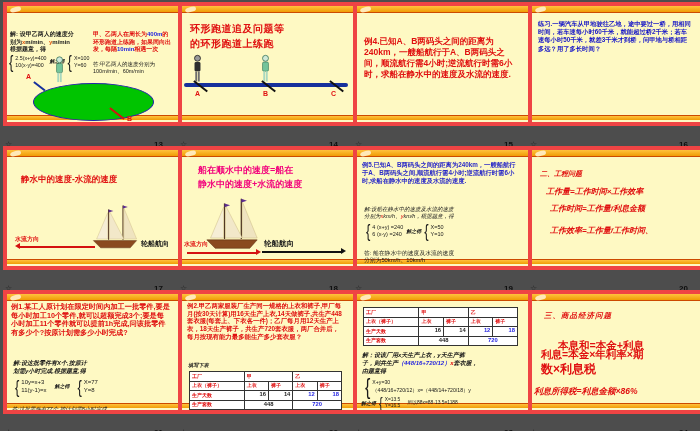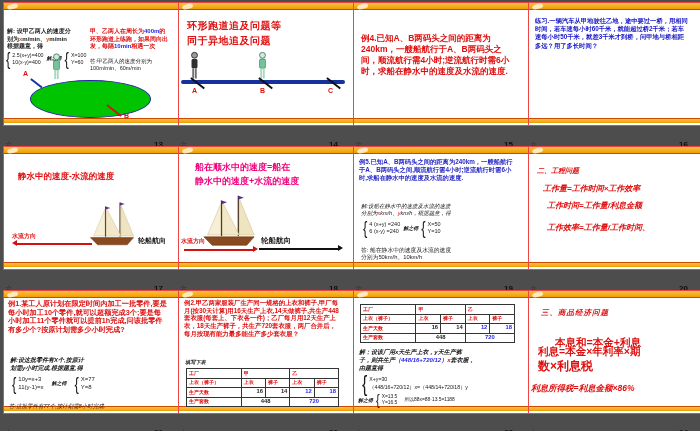--- a/index.html
+++ b/index.html
@@ -7,7 +7,7 @@
   body{background:#4d4d4d;font-family:"Liberation Sans","DejaVu Sans",sans-serif;overflow:hidden;}
   .grid{display:grid;grid-template-columns:repeat(4,175px);grid-template-rows:144px 144px 143px;}
   .cell{position:relative;padding:2px 0 0 3px;}
-  .slide{position:relative;width:188px;height:124px;background:#ffffff;border:1px solid #ef4444;overflow:hidden;cursor:pointer;}
+  .slide{position:relative;width:188px;height:124px;background:#fef9c3;border:4px solid #ef4444;overflow:hidden;cursor:pointer;}
   .bar-top{position:absolute;left:0;top:0;right:0;height:7px;background:linear-gradient(#ffc23d,#f09c05);border-bottom:1px solid #cc4a00;z-index:0;}
   .corner{position:absolute;left:3px;top:1px;width:11px;height:5px;background:#ffe9b8;border-radius:60% 40% 50% 50%;transform:rotate(-12deg);display:block;}
   .bar-bot{position:absolute;left:0;right:0;bottom:2px;height:5px;background:linear-gradient(#ffc23d,#f09c05);border-top:1px solid #cc4a00;z-index:0;}

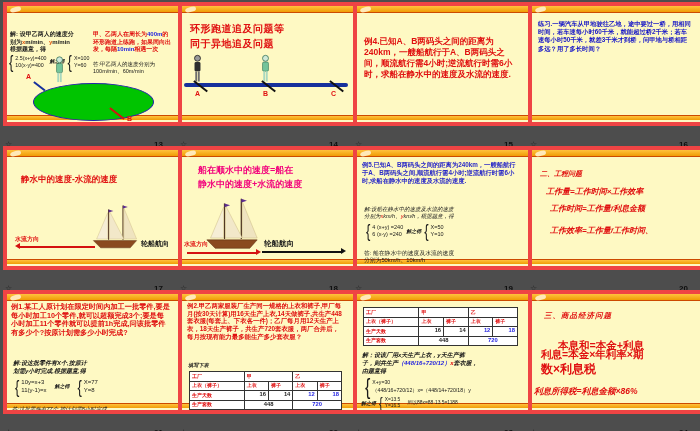--- a/index.html
+++ b/index.html
@@ -94,7 +94,7 @@
       <div class="bar-bot"></div>
       <div class="tb b red" style="left:8px;top:15px;font-size:10px;line-height:1.5;letter-spacing:0.5px;">
         <div>环形跑道追及问题等</div>
-        <div>同于异地追及问题</div>
+        <div>的环形跑道上练跑</div>
       </div>
       <svg class="abs" style="left:9px;top:47px;width:13px;height:31px;" viewBox="0 0 14 30">
         <circle cx="7" cy="4" r="3.2" fill="#999" stroke="#111" stroke-width="0.8"></circle>

